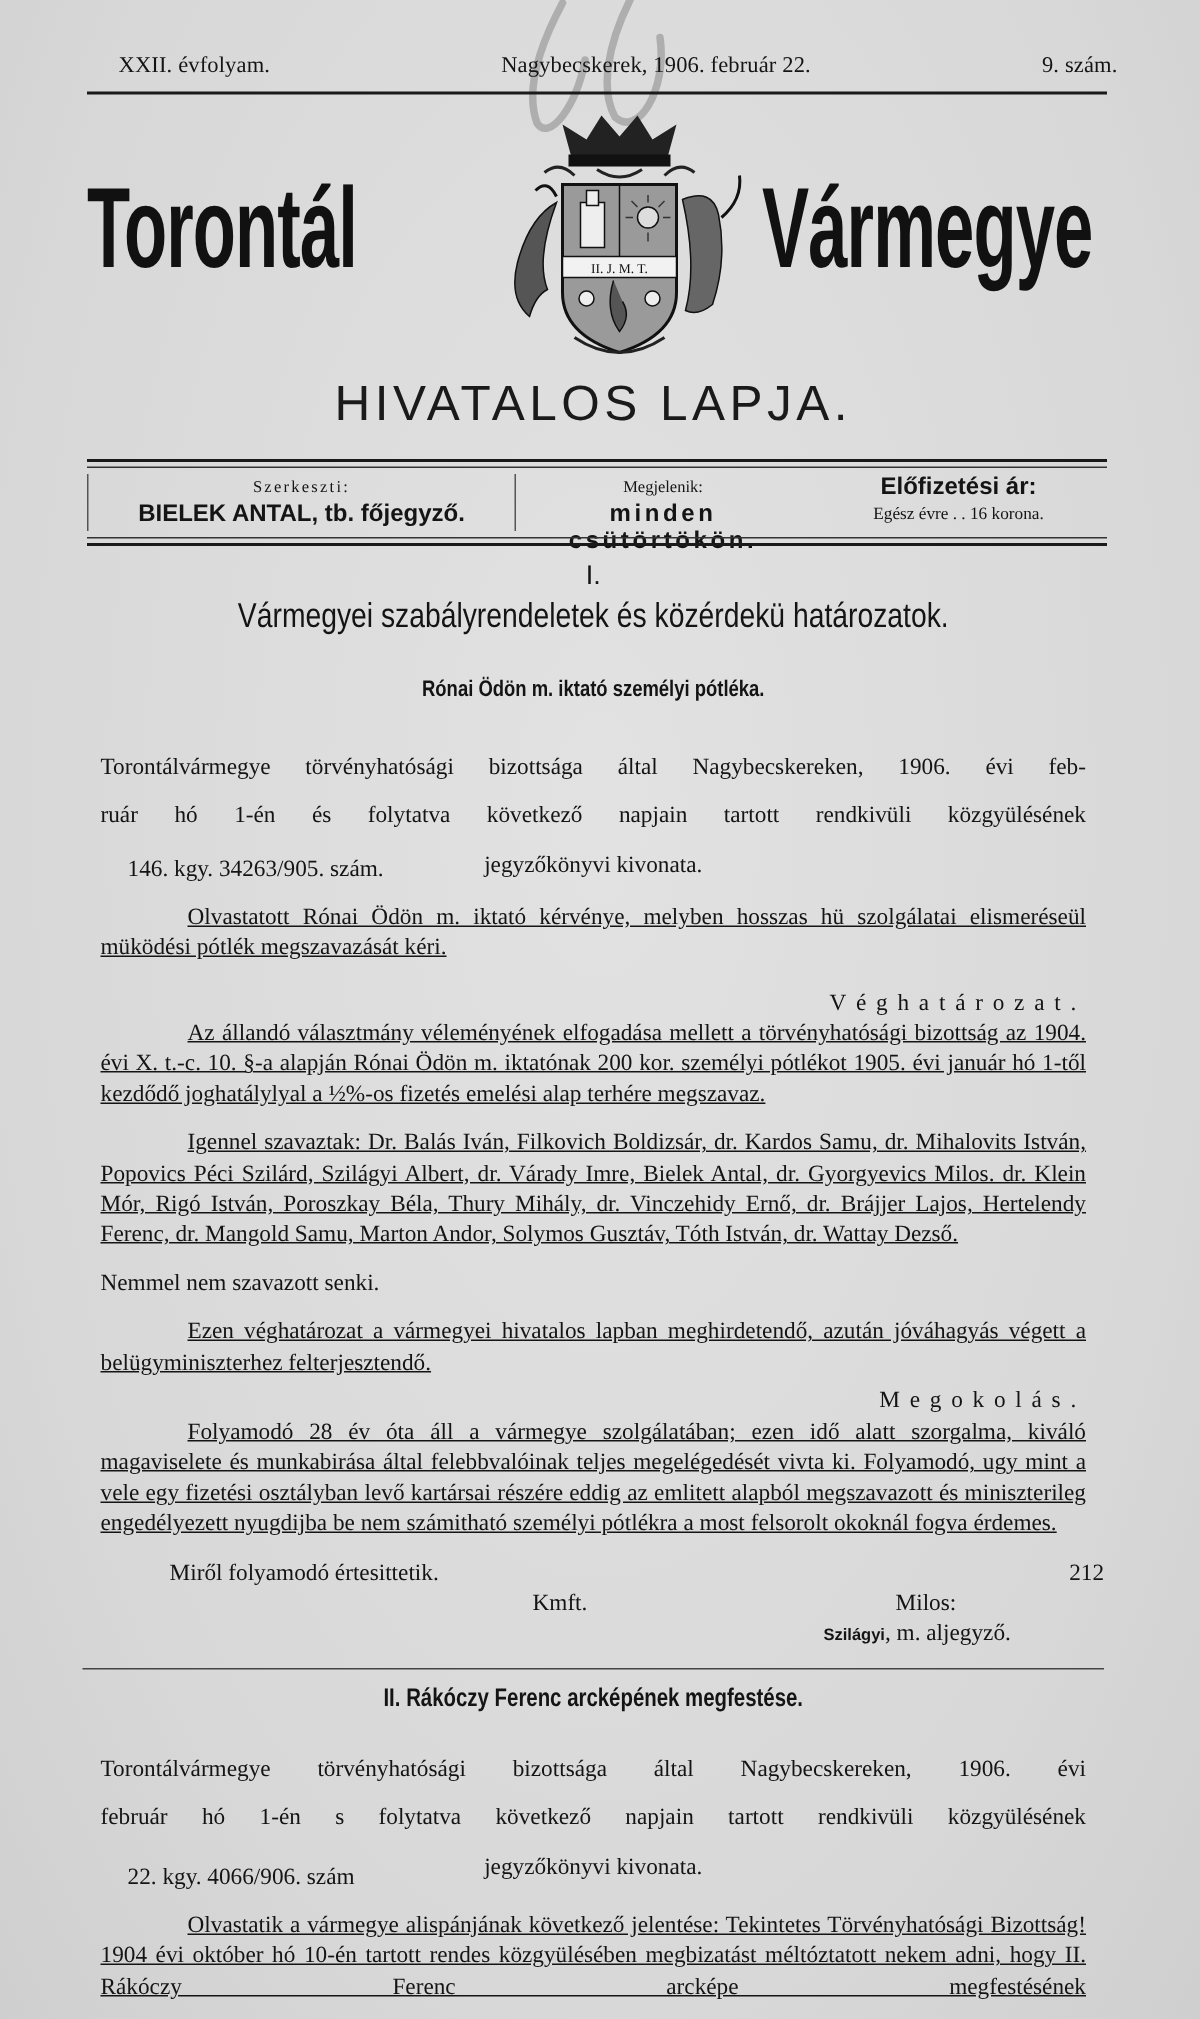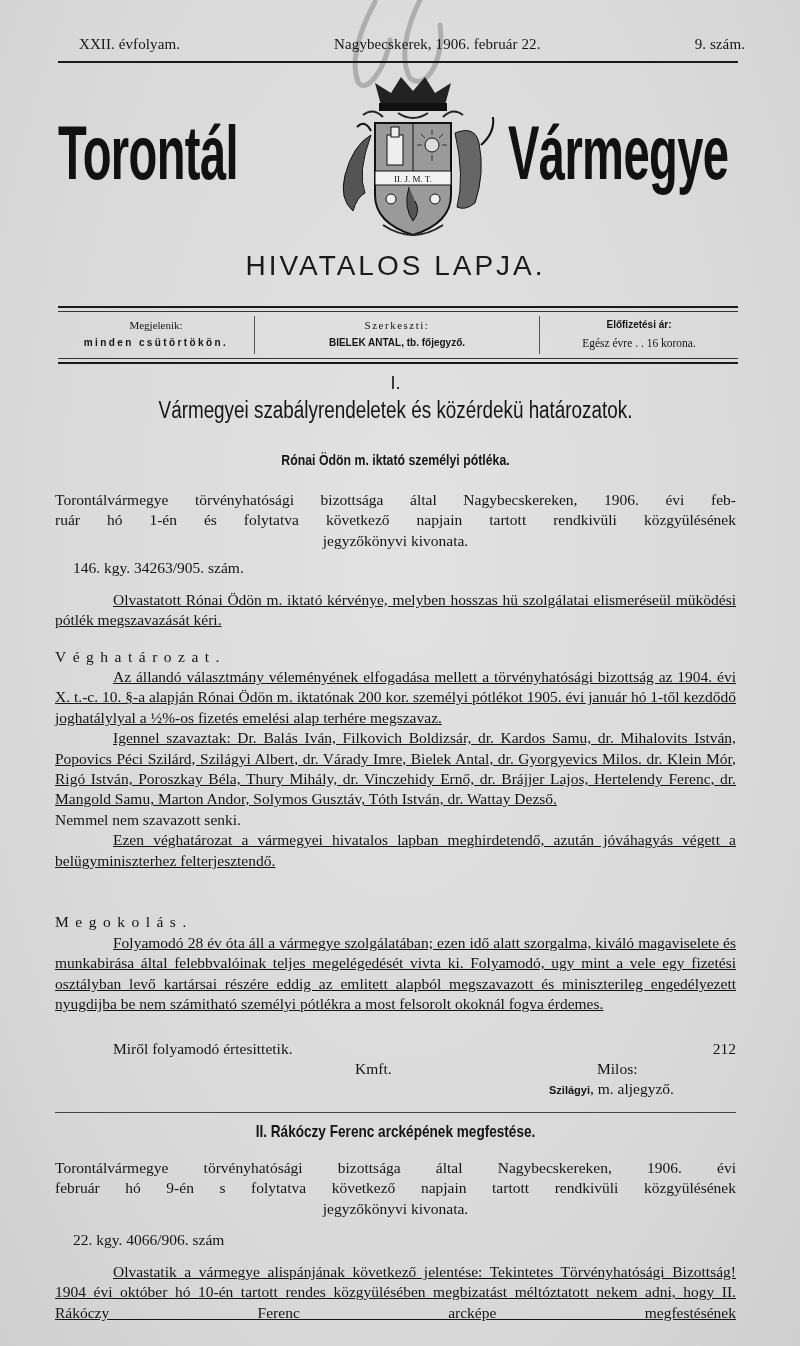--- a/index.html
+++ b/index.html
@@ -37,7 +37,7 @@
 
   .subtitle {
     position: absolute; top: 250px; left: 0; width: 681px; text-align: center;
-    font-family: "Liberation Sans", "DejaVu Sans", sans-serif; font-size: 28px; letter-spacing: 3px;
+    font-family: "Liberation Sans", "DejaVu Sans", sans-serif; font-size: 33px; letter-spacing: 3px;
     color: #1a1a1a;
   }
 

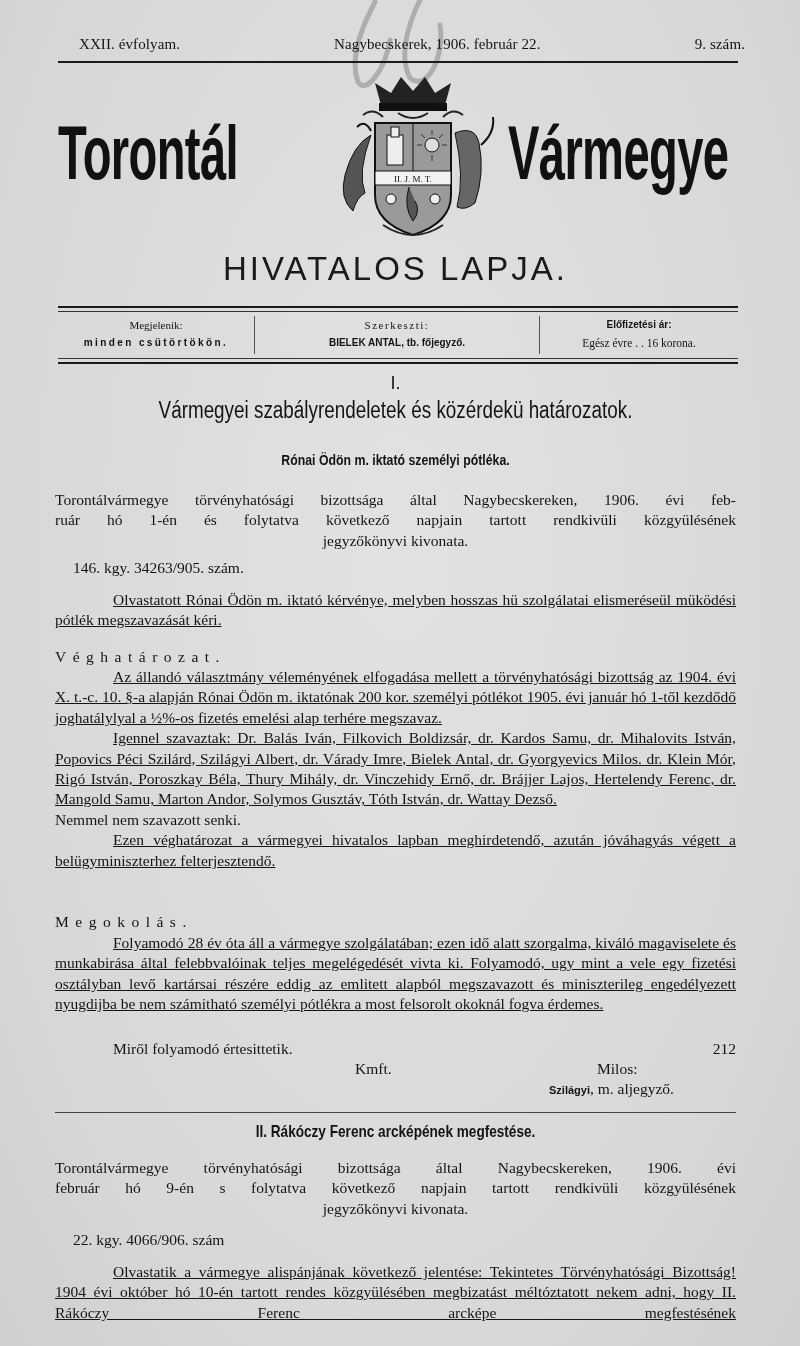--- a/index.html
+++ b/index.html
@@ -148,13 +148,13 @@
     <div class="r1" style="top:0"></div>
     <div class="r2" style="top:5px"></div>
     <div class="info-cols">
+      <div class="info-col c2">
+        <div class="lbl" style="letter-spacing:1.5px">Szerkeszti:</div>
+        <div class="val">BIELEK ANTAL, tb. főjegyző.</div>
+      </div>
       <div class="info-col c1">
         <div class="lbl">Megjelenik:</div>
         <div class="val spaced">minden csütörtökön.</div>
-      </div>
-      <div class="info-col c2">
-        <div class="lbl" style="letter-spacing:1.5px">Szerkeszti:</div>
-        <div class="val">BIELEK ANTAL, tb. főjegyző.</div>
       </div>
       <div class="info-col c3">
         <div class="val">Előfizetési ár:</div>

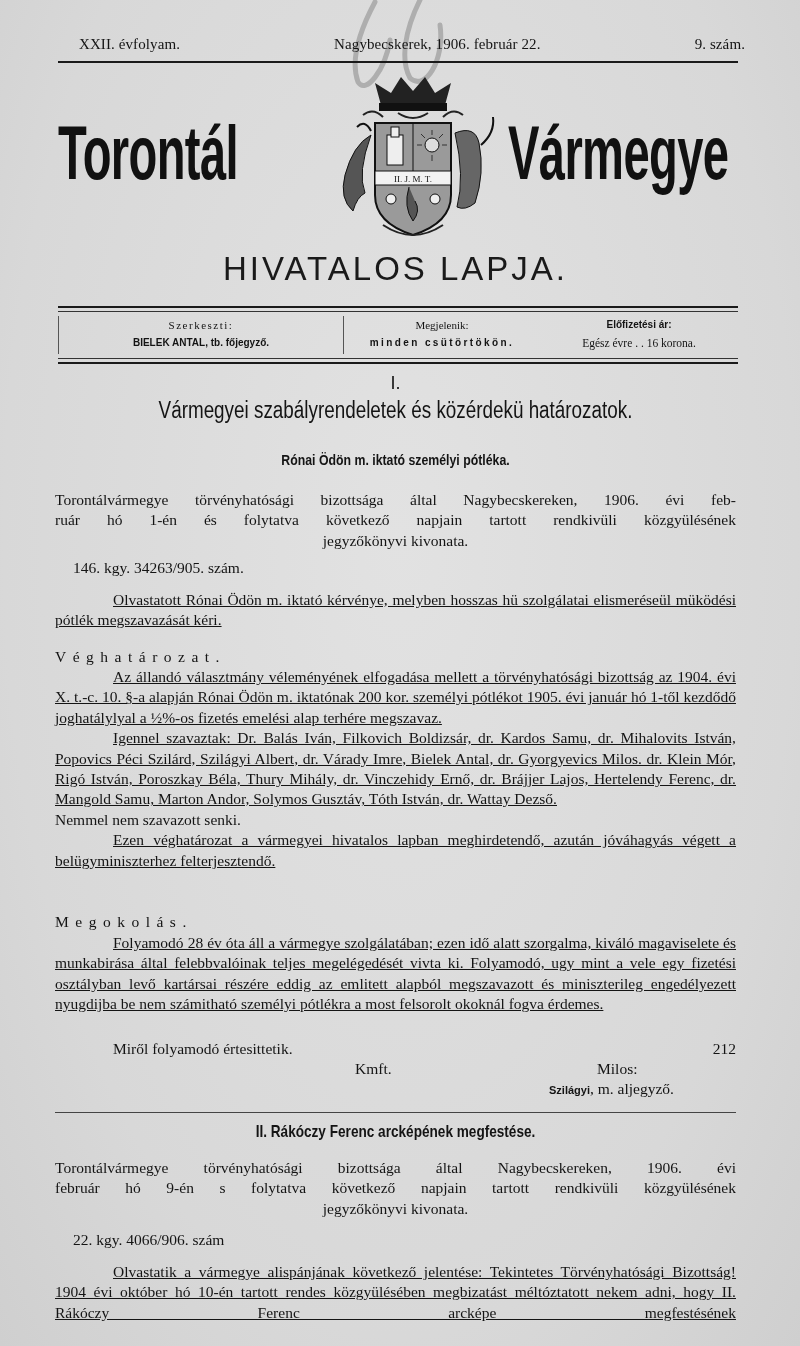--- a/index.html
+++ b/index.html
@@ -50,7 +50,7 @@
   .info-col.c2 { width: 284px; border-left: 1px solid #555; border-right: 1px solid #555; }
   .info-col.c3 { flex: 1; }
   .info-col .lbl { font-family: "Liberation Serif", serif; }
-  .info-col .val { font-family: "Liberation Sans", sans-serif; font-weight: 700; font-size: 10px; }
+  .info-col .val { font-family: "Liberation Sans", sans-serif; font-weight: 700; font-size: 16px; }
   .info-col .spaced { letter-spacing: 2.4px; }
   .info-col .plain { font-family: "Liberation Serif", serif; font-weight: 400; font-size: 11.5px; }
 

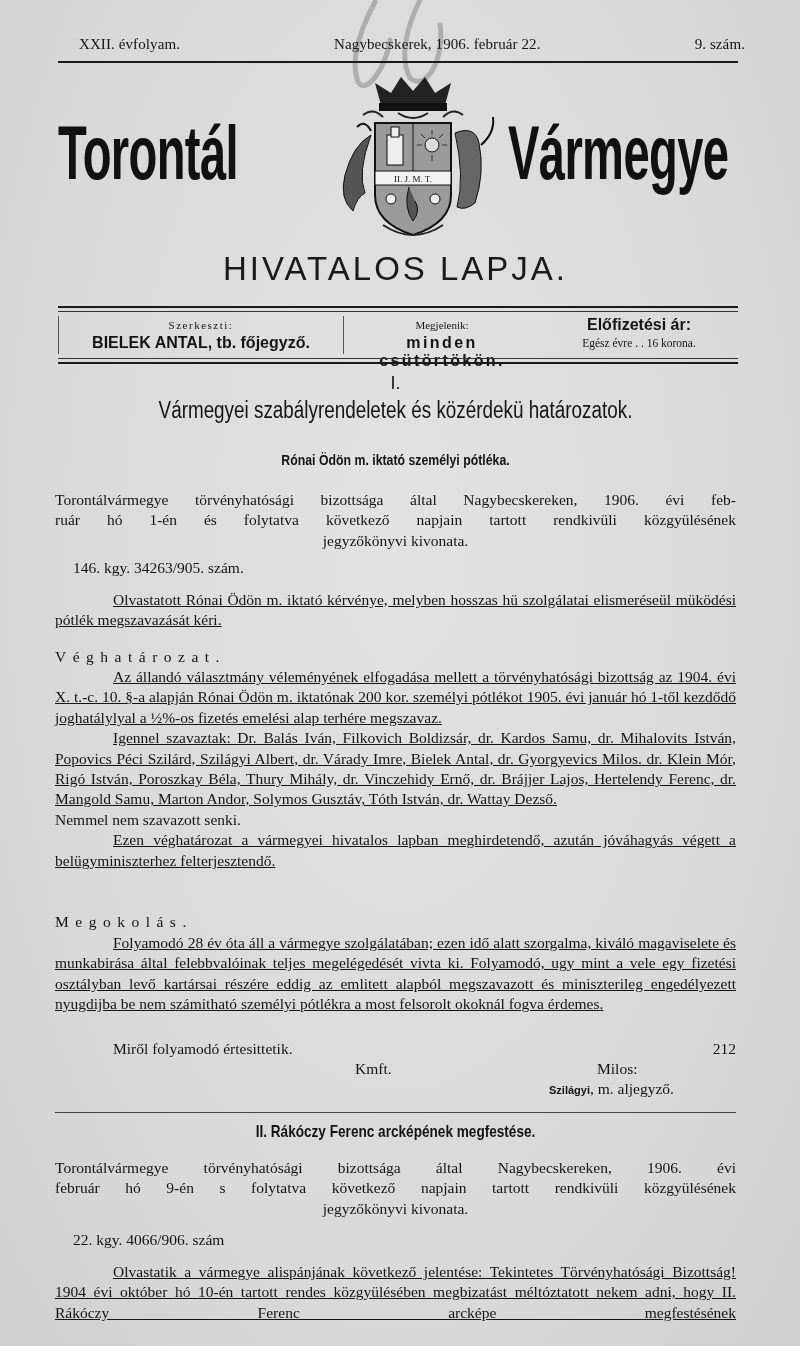--- a/index.html
+++ b/index.html
@@ -68,7 +68,7 @@
   }
 
   .block { position: absolute; left: 0; width: 681px; font-size: 15.5px; line-height: 20.4px; text-align: justify; }
-  .block p { margin: 0; }
+  .block p { margin: 12px; }
   .indent { text-indent: 58px; text-decoration: underline; }
   .just-last { text-align-last: justify; }
   .spaced-head { letter-spacing: 6.5px; text-align: left; }

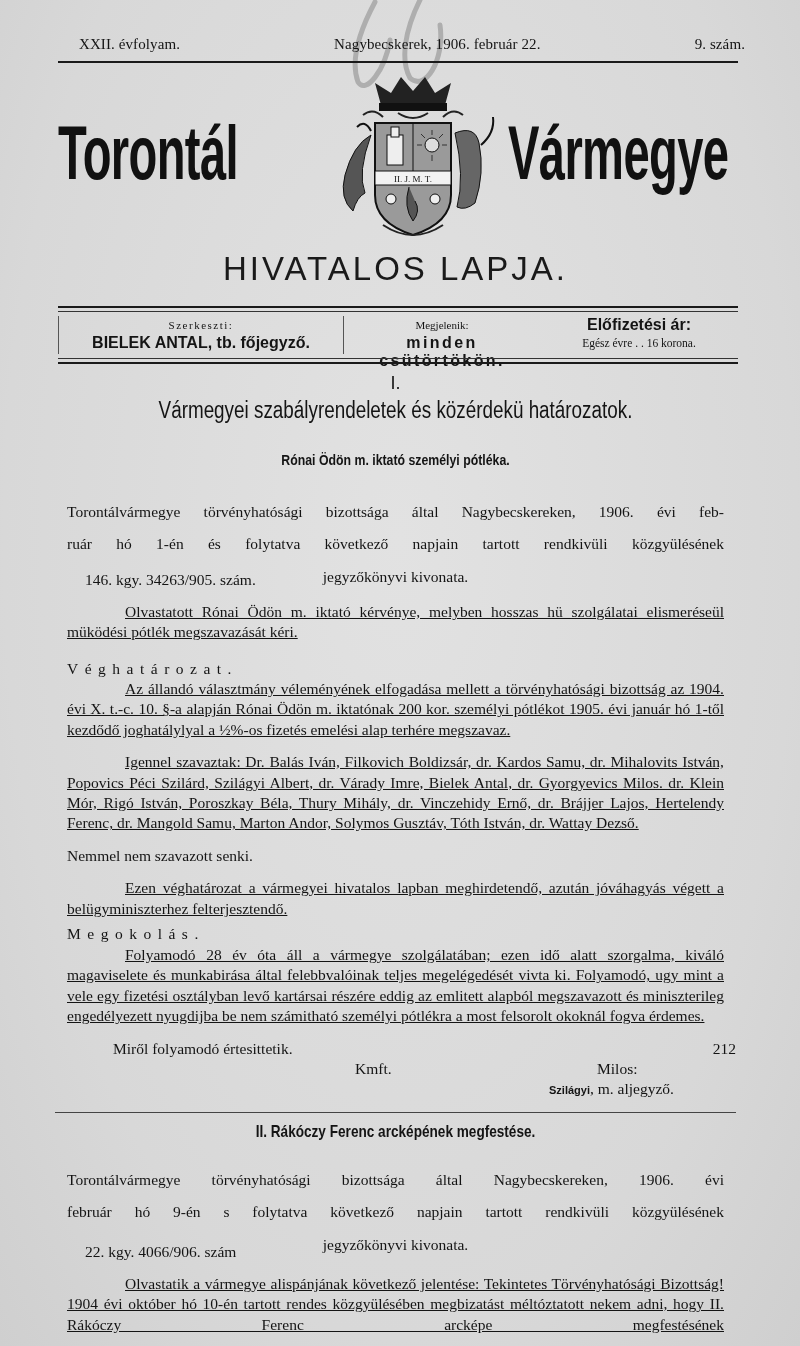--- a/index.html
+++ b/index.html
@@ -71,7 +71,7 @@
   .block p { margin: 12px; }
   .indent { text-indent: 58px; text-decoration: underline; }
   .just-last { text-align-last: justify; }
-  .spaced-head { letter-spacing: 6.5px; text-align: left; }
+  .spaced-head { letter-spacing: 6.5px; text-align: right; }
   .ref { padding-left: 18px; }
   .bold { font-weight: 700; }
 

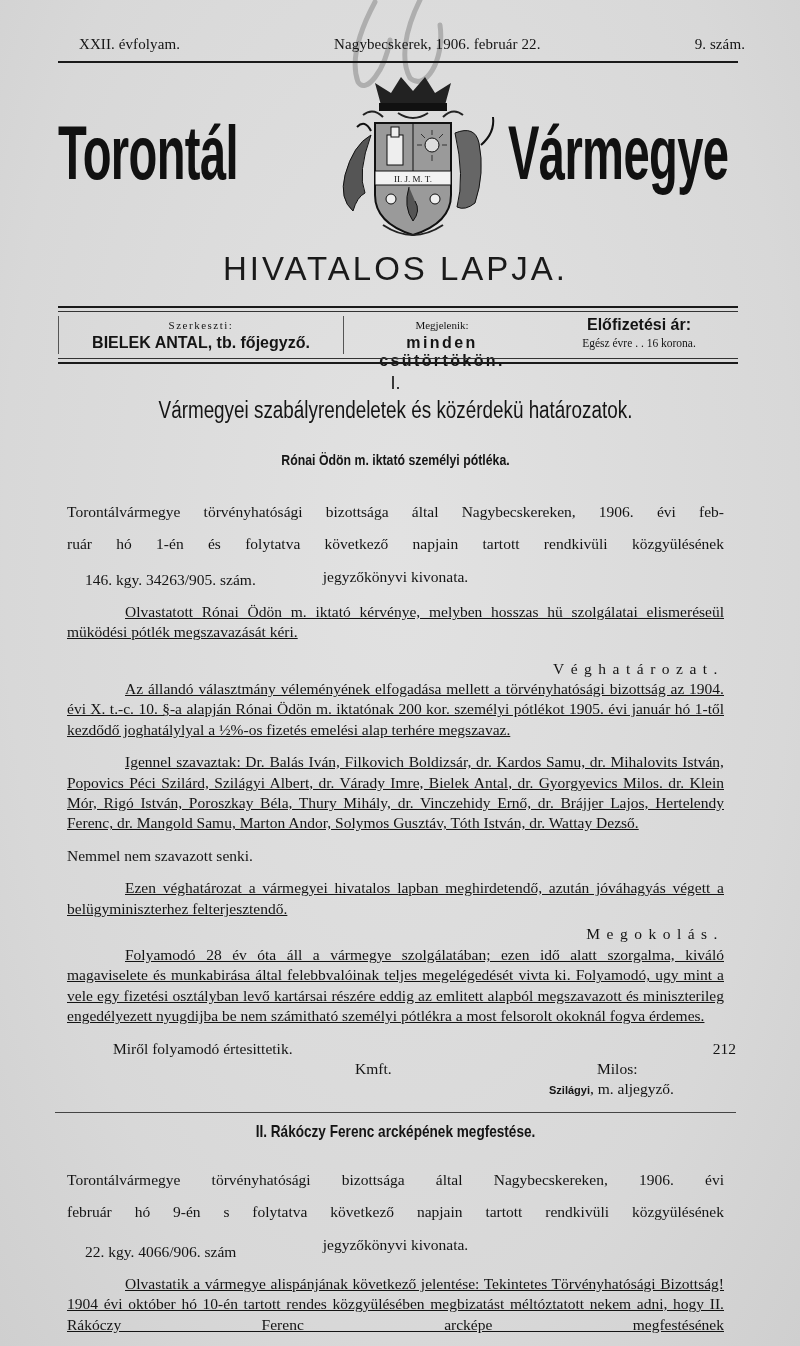--- a/index.html
+++ b/index.html
@@ -216,7 +216,7 @@
 
   <div class="block" style="top:1158px">
     <p class="just-last">Torontálvármegye törvényhatósági bizottsága által Nagybecskereken, 1906. évi</p>
-    <p class="just-last">február hó 9-én s folytatva következő napjain tartott rendkivüli közgyülésének</p>
+    <p class="just-last">február hó 1-én s folytatva következő napjain tartott rendkivüli közgyülésének</p>
     <p class="center">jegyzőkönyvi kivonata.</p>
   </div>
 

